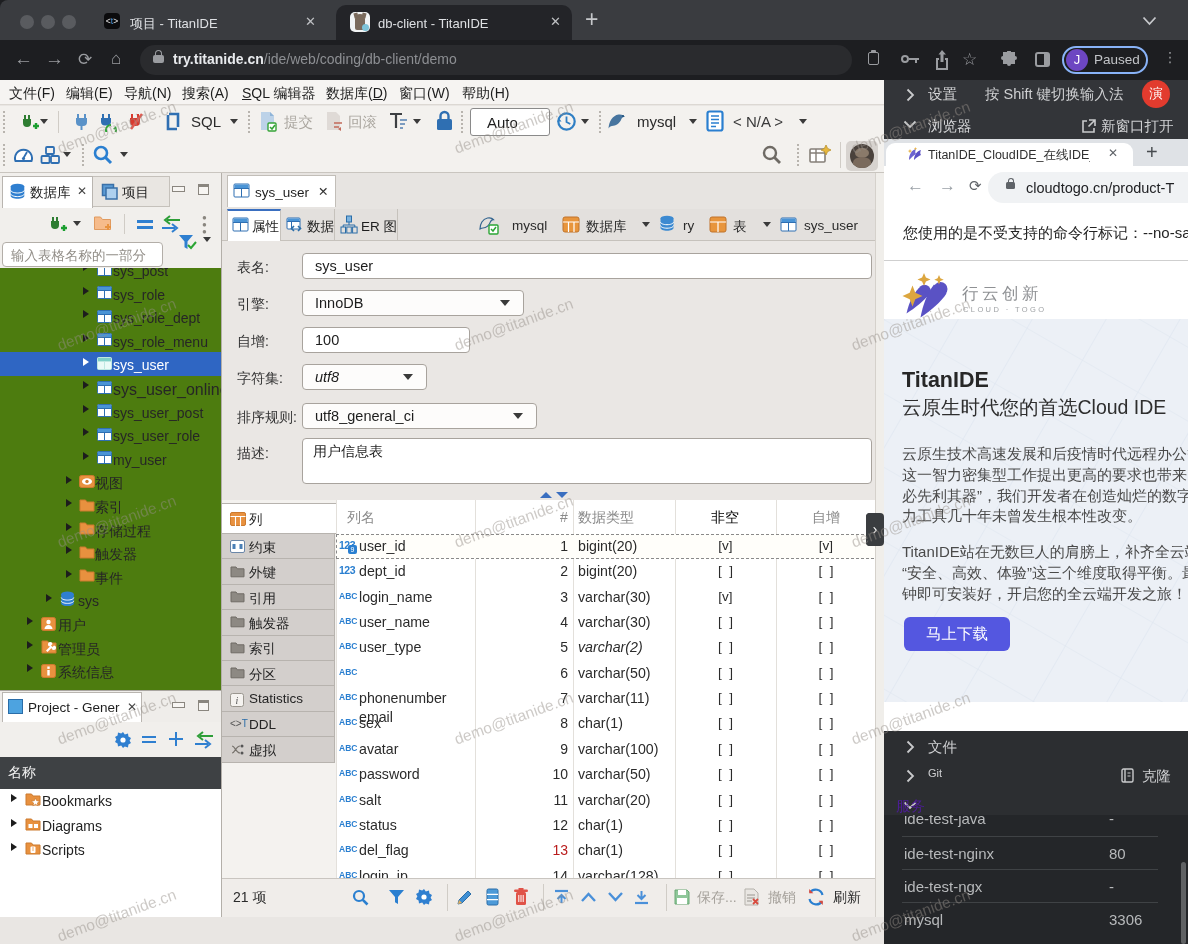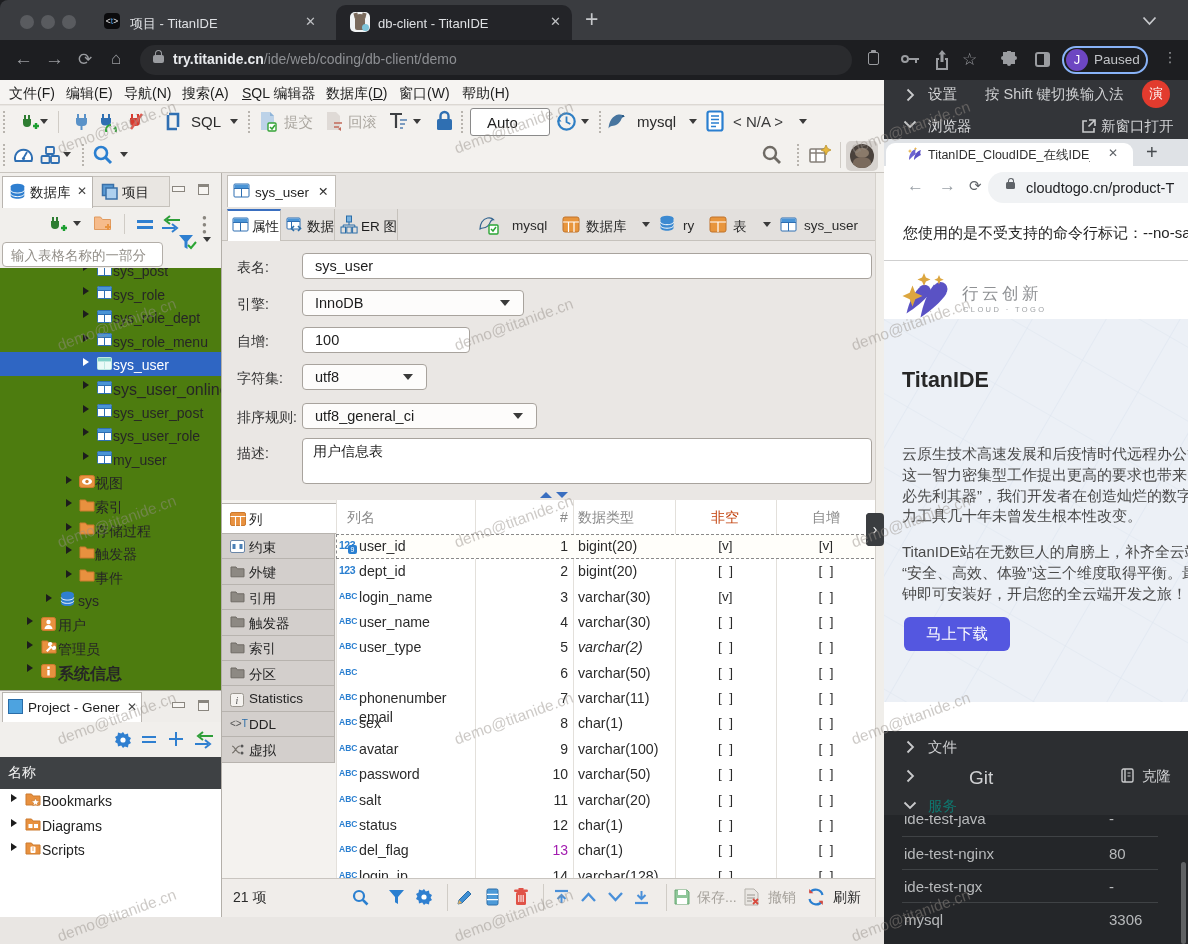--- a/index.html
+++ b/index.html
@@ -489,7 +489,7 @@
 <div class="abs nw" style="left:315px;top:332px;font-size:14.5px;color:#1d1d1d;">100</div>
 <div class="abs nw" style="left:237px;top:370px;font-size:14px;color:#333;">字符集:</div>
 <div class="abs" style="left:302px;top:364px;width:125px;height:26px;background:#fdfcfb;border:1px solid #a8a39d;border-radius:4px;"></div>
-<div class="abs nw" style="left:315px;top:369px;font-size:14.5px;color:#1d1d1d;">utf8</div>
+<div class="abs nw" style="left:315px;top:369px;font-size:14.5px;color:#1d1d1d;font-style:italic;">utf8</div>
 <div class="dd" style="left:403px;top:374px;border-top-width:6.5px;border-left-width:5px;border-right-width:5px;"></div>
 <div class="abs nw" style="left:237px;top:409px;font-size:14px;color:#333;">排序规则:</div>
 <div class="abs" style="left:302px;top:403px;width:235px;height:26px;background:#fdfcfb;border:1px solid #a8a39d;border-radius:4px;"></div>

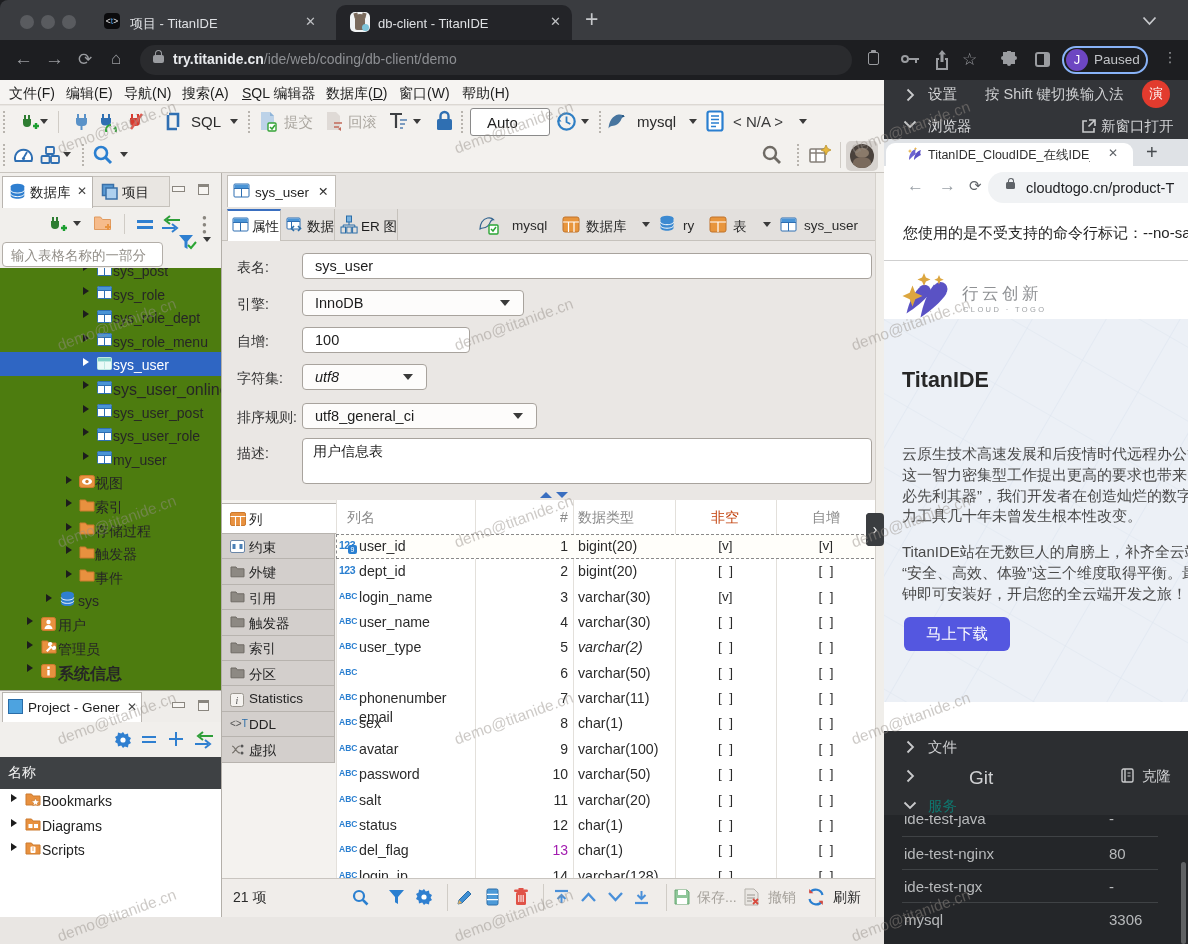--- a/index.html
+++ b/index.html
@@ -784,6 +784,7 @@
   <div class="abs nw" style="left:78px;top:22px;font-size:16.5px;color:#8f9194;letter-spacing:3.5px;">行云创新</div>
   <div class="abs nw" style="left:79px;top:43.5px;font-size:7.5px;color:#9fa2a5;letter-spacing:2.4px;">CLOUD · TOGO</div>
   <div class="abs nw" style="left:18px;top:107px;font-size:21.5px;font-weight:700;color:#272727;">TitanIDE</div>
+  <div class="abs nw" style="left:18px;top:132.5px;font-size:19.5px;color:#2e2e2e;">云原生时代您的首选Cloud IDE</div>
   <div class="abs" style="left:18px;top:183px;width:300px;font-size:15px;color:#4a4a4a;line-height:20.8px;white-space:nowrap;">云原生技术高速发展和后疫情时代远程办公等多<br>这一智力密集型工作提出更高的要求也带来了新<br>必先利其器”，我们开发者在创造灿烂的数字化<br>力工具几十年未曾发生根本性改变。</div>
   <div class="abs" style="left:18px;top:281px;width:300px;font-size:15px;color:#4a4a4a;line-height:20.8px;white-space:nowrap;">TitanIDE站在无数巨人的肩膀上，补齐全云端开<br>“安全、高效、体验”这三个维度取得平衡。最快<br>钟即可安装好，开启您的全云端开发之旅！</div>
   <div class="abs" style="left:20px;top:356px;width:106px;height:34px;background:#5457e0;border-radius:6px;color:#fff;font-size:15.5px;text-align:center;line-height:34px;">马上下载</div>

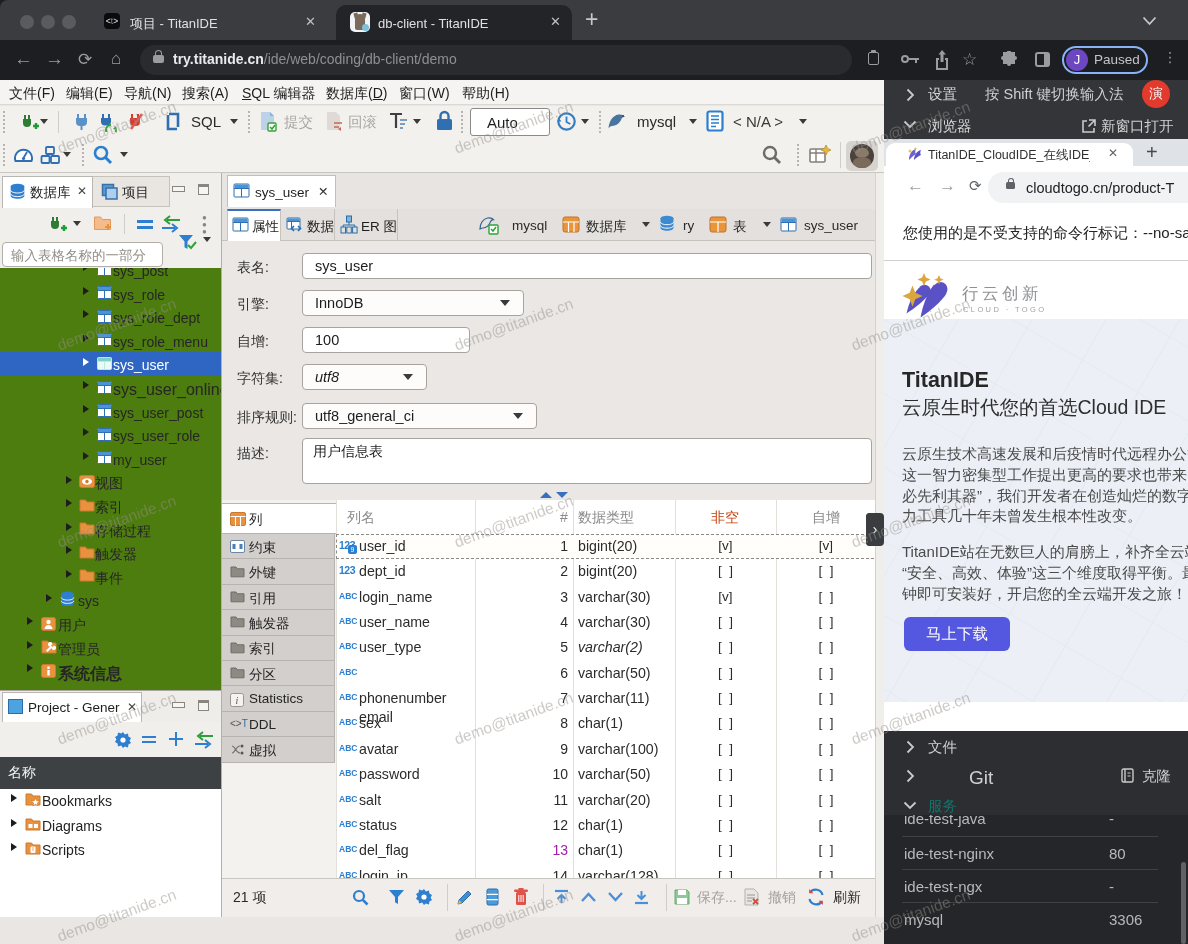--- a/index.html
+++ b/index.html
@@ -567,7 +567,7 @@
     <div class="abs nw" style="left:125px;top:9px;font-size:14px;color:#8a8a8a;">列名</div>
     <div class="abs nw" style="left:338px;top:9px;font-size:14px;color:#8a8a8a;">#</div>
     <div class="abs nw" style="left:356px;top:9px;font-size:14px;color:#8a8a8a;">数据类型</div>
-    <div class="abs nw" style="left:489px;top:9px;font-size:14px;color:#c2410c;">非空</div>
+    <div class="abs nw" style="left:489px;top:9px;font-size:14px;color:#000000;">非空</div>
     <div class="abs nw" style="left:590px;top:9px;font-size:14px;color:#8a8a8a;">自增</div>
     <div class="abs" style="left:114px;top:34px;width:548px;height:25px;border:1px dashed #8a8a8a;background:#fffefa;"></div>
     <div class="abs nw" style="left:117px;top:39px;font-size:10.5px;font-weight:700;color:#2a7fd0;letter-spacing:-0.5px;">123</div>

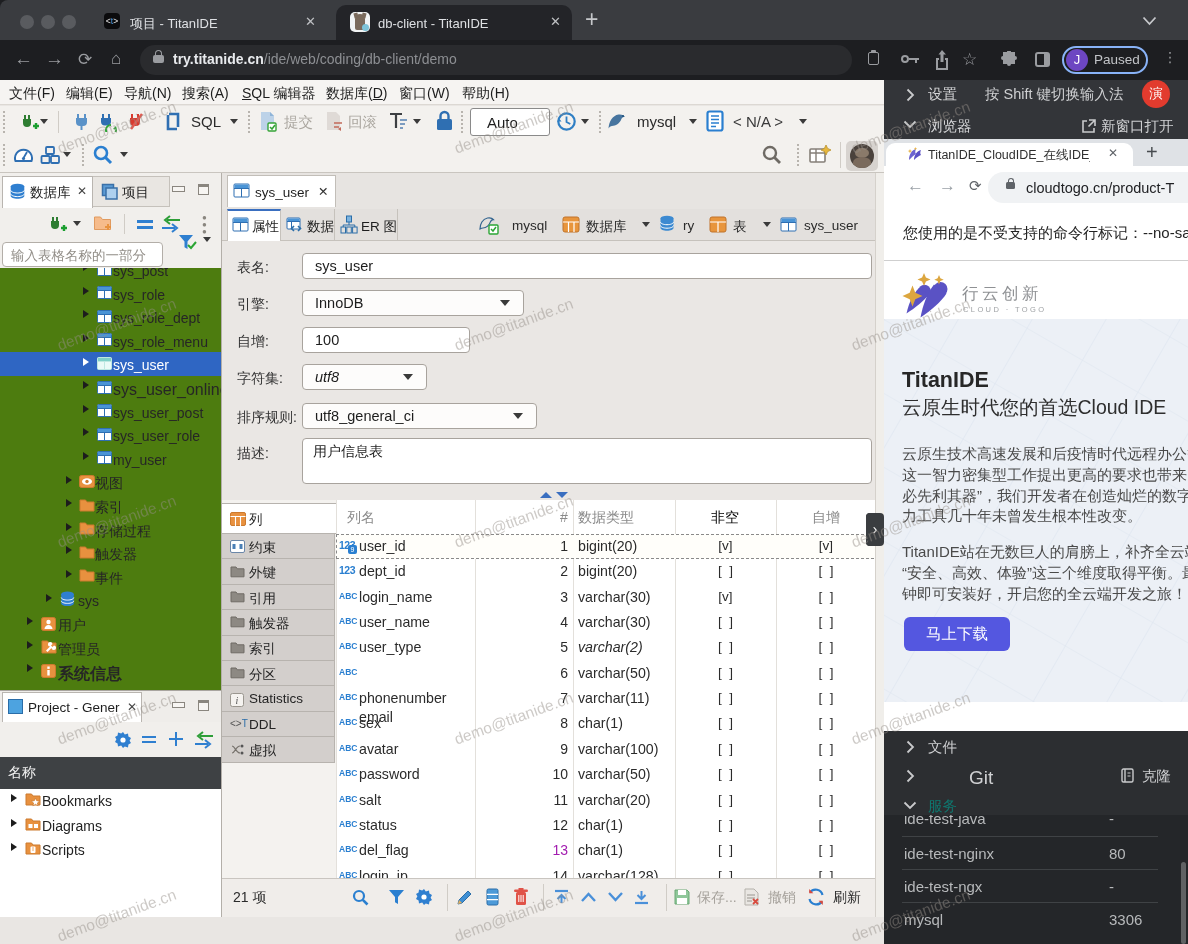--- a/index.html
+++ b/index.html
@@ -367,7 +367,7 @@
       <rect x="6.3" y="2.5" width="2.4" height="2.4" fill="#fff"></rect>
       <rect x="6.3" y="6" width="2.4" height="5.5" fill="#fff"></rect>
     </svg>
-    <div class="abs nw" style="left:58px;top:396.20000000000005px;font-size:16px;color:#262626;font-weight:bold;">系统信息</div>
+    <div class="abs nw" style="left:58px;top:396.20000000000005px;font-size:14px;color:#262626;">系统信息</div>
   </div>
 
 <div class="abs" style="left:0;top:690px;width:221px;height:1px;background:#a9a5a0;"></div>

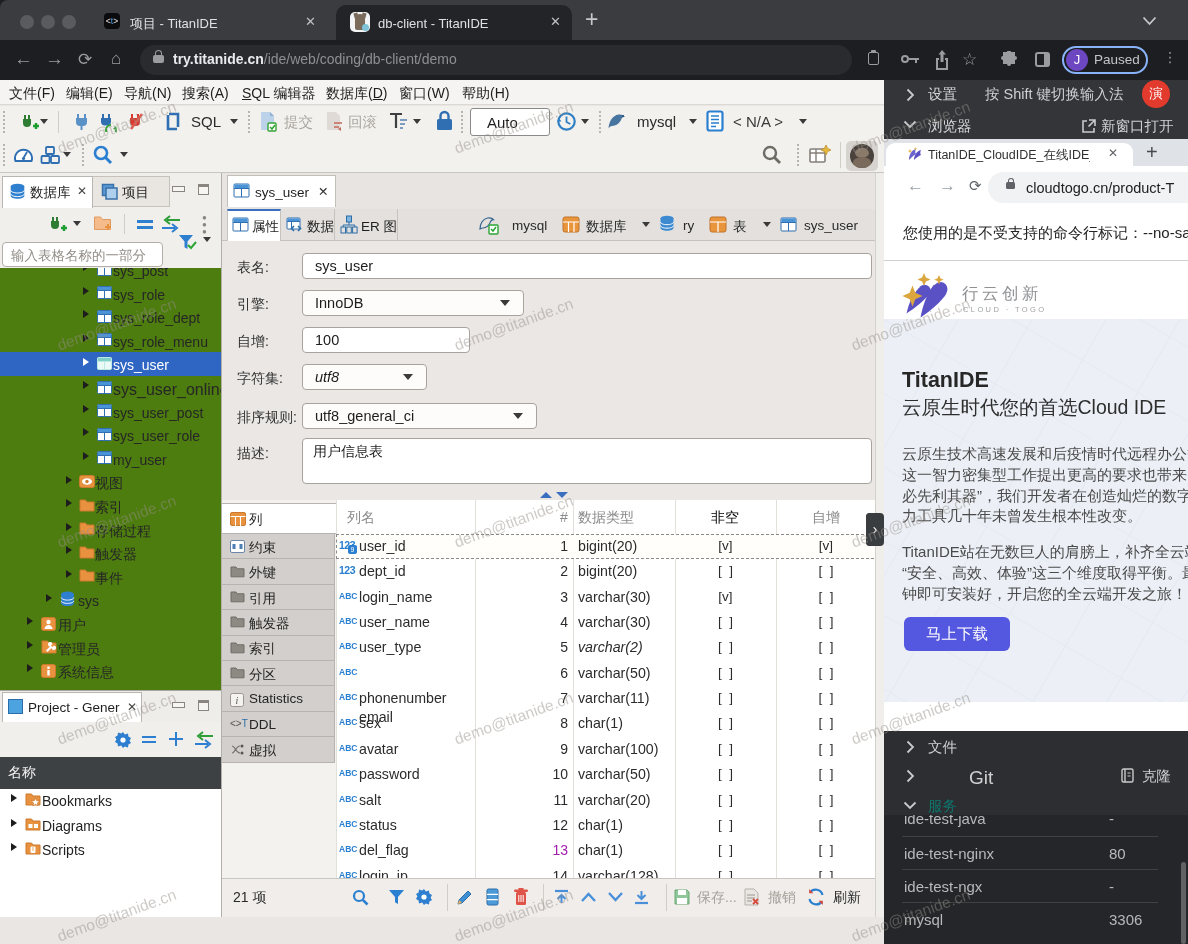--- a/index.html
+++ b/index.html
@@ -799,7 +799,7 @@
 <svg class="ico" style="left:906px;top:769px;" width="9" height="14" viewBox="0 0 9 14">
     <path d="M1.5 1.5L7 7l-5.5 5.5" stroke="#c9cacc" stroke-width="1.8" fill="none"></path>
   </svg>
-<div class="abs nw" style="left:928px;top:767px;font-size:19px;color:#cfd0d2;margin-left:41px;">Git</div>
+<div class="abs nw" style="left:928px;top:767px;font-size:11px;color:#cfd0d2;">Git</div>
 <svg class="ico" style="left:1120px;top:768px;" width="16" height="16" viewBox="0 0 16 16">
     <rect x="2" y="1" width="11" height="13" rx="1.5" fill="none" stroke="#c9cacc" stroke-width="1.4"></rect>
     <path d="M5 1v13" stroke="#c9cacc" stroke-width="1.4"></path>

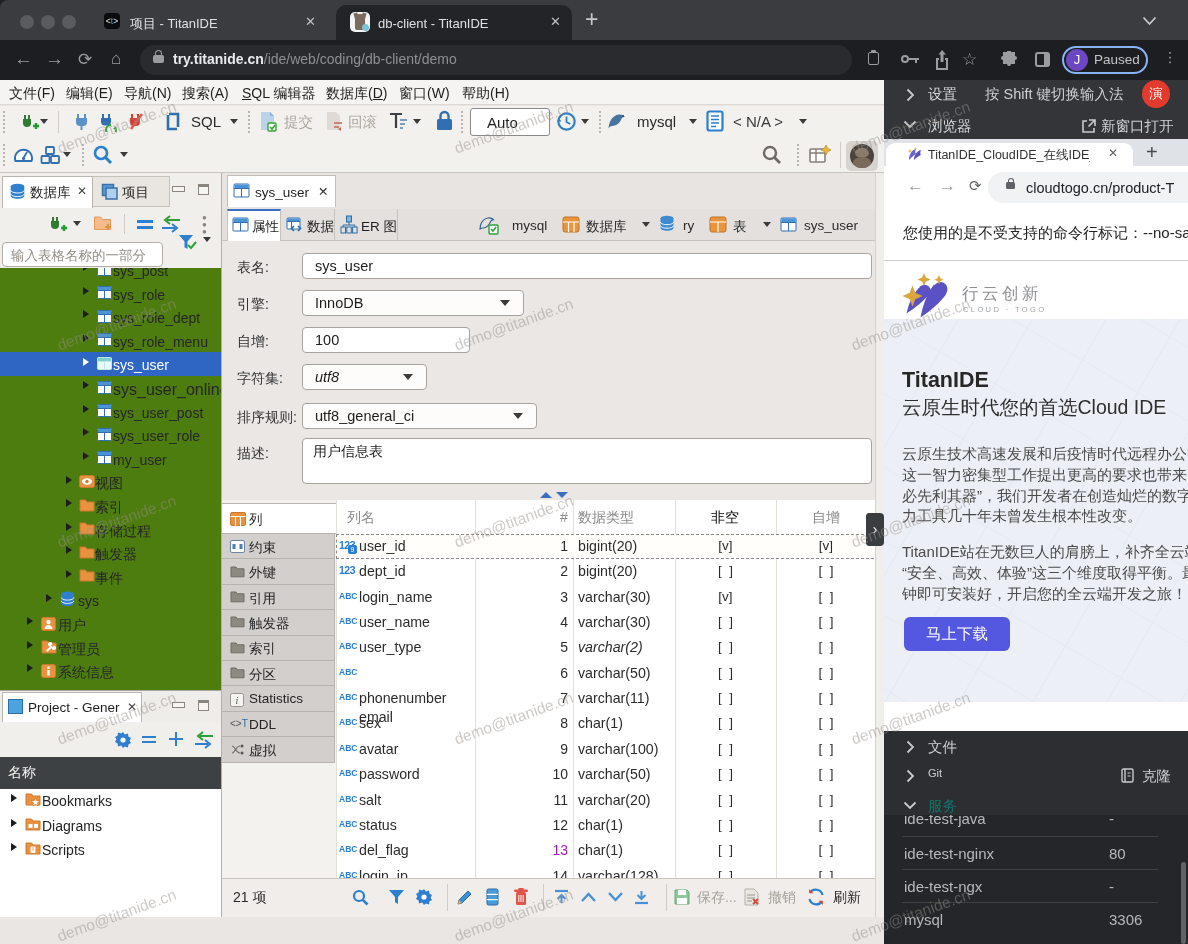--- a/index.html
+++ b/index.html
@@ -809,7 +809,7 @@
 <svg class="ico" style="left:903px;top:801px;" width="14" height="9" viewBox="0 0 14 9">
     <path d="M1.5 1.5L7 7l5.5-5.5" stroke="#c9cacc" stroke-width="1.8" fill="none"></path>
   </svg>
-<div class="abs nw" style="left:928px;top:797px;font-size:14.5px;color:#0f766e;">服务</div>
+<div class="abs nw" style="left:896px;top:797px;font-size:14.5px;color:#4c1d95;">服务</div>
 <div class="abs" style="left:884px;top:815px;width:304px;height:129px;background:#242629;overflow:hidden;">
   <div class="abs nw" style="left:20px;top:-5px;font-size:15px;color:#b7b9bb;">ide-test-java</div>
   <div class="abs nw" style="left:225px;top:-5px;font-size:15px;color:#b7b9bb;">-</div>

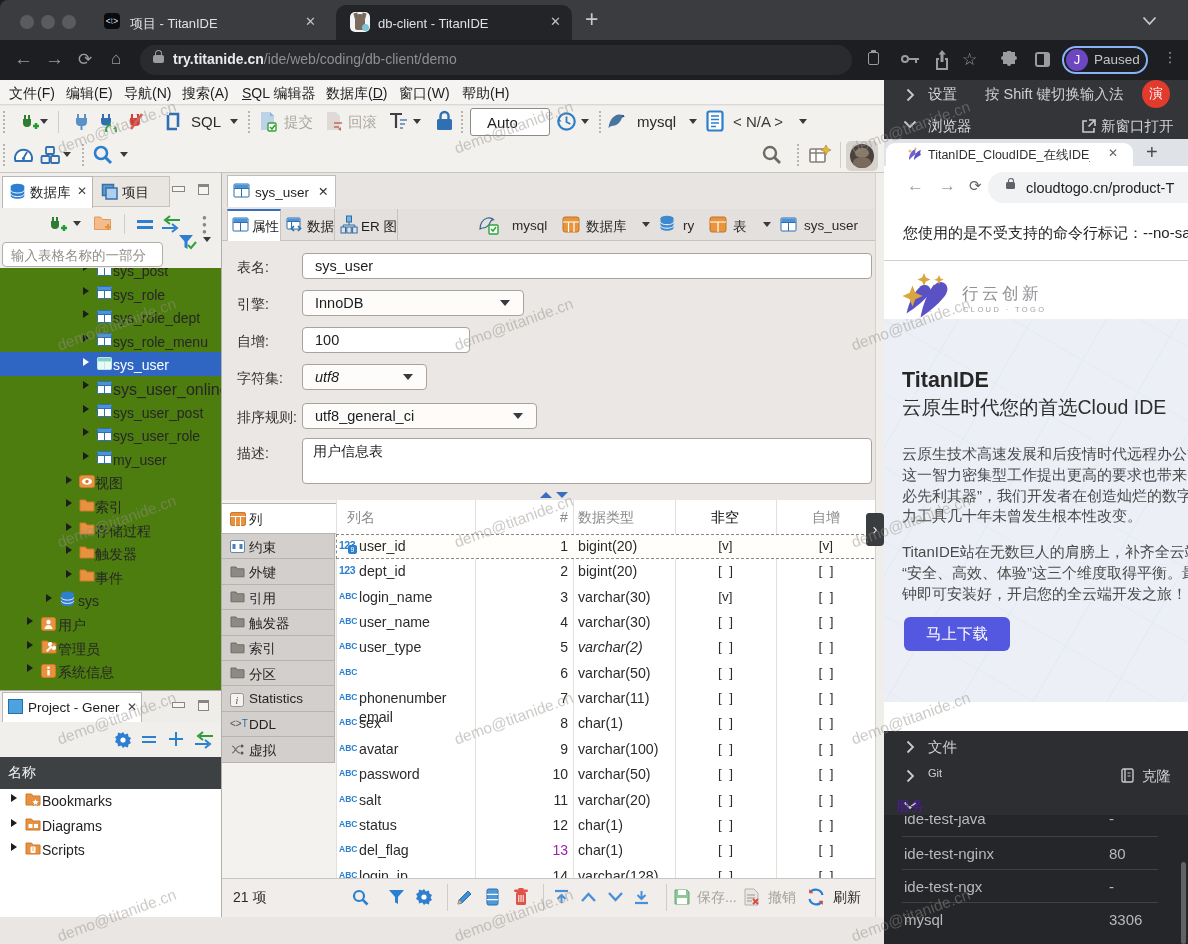--- a/index.html
+++ b/index.html
@@ -645,7 +645,7 @@
     <div class="abs nw" style="left:554px;top:316.85px;width:100px;text-align:center;font-size:13.5px;color:#2b2b2b;">[&nbsp;&nbsp;]</div>
     <div class="abs nw" style="left:117px;top:344.20000000000005px;font-size:8.5px;font-weight:700;color:#2a7fd0;">ABC</div>
     <div class="abs nw" style="left:137px;top:342.20000000000005px;font-size:14.2px;color:#2b2b2b;">del_flag</div>
-    <div class="abs nw" style="left:330px;top:342.20000000000005px;width:16px;text-align:right;font-size:14px;color:#a21caf;">13</div>
+    <div class="abs nw" style="left:330px;top:342.20000000000005px;width:16px;text-align:right;font-size:14px;color:#b91c1c;">13</div>
     <div class="abs nw" style="left:356px;top:342.20000000000005px;font-size:14.2px;color:#2b2b2b;">char(1)</div>
     <div class="abs nw" style="left:453px;top:342.20000000000005px;width:101px;text-align:center;font-size:13.5px;color:#2b2b2b;">[&nbsp;&nbsp;]</div>
     <div class="abs nw" style="left:554px;top:342.20000000000005px;width:100px;text-align:center;font-size:13.5px;color:#2b2b2b;">[&nbsp;&nbsp;]</div>

